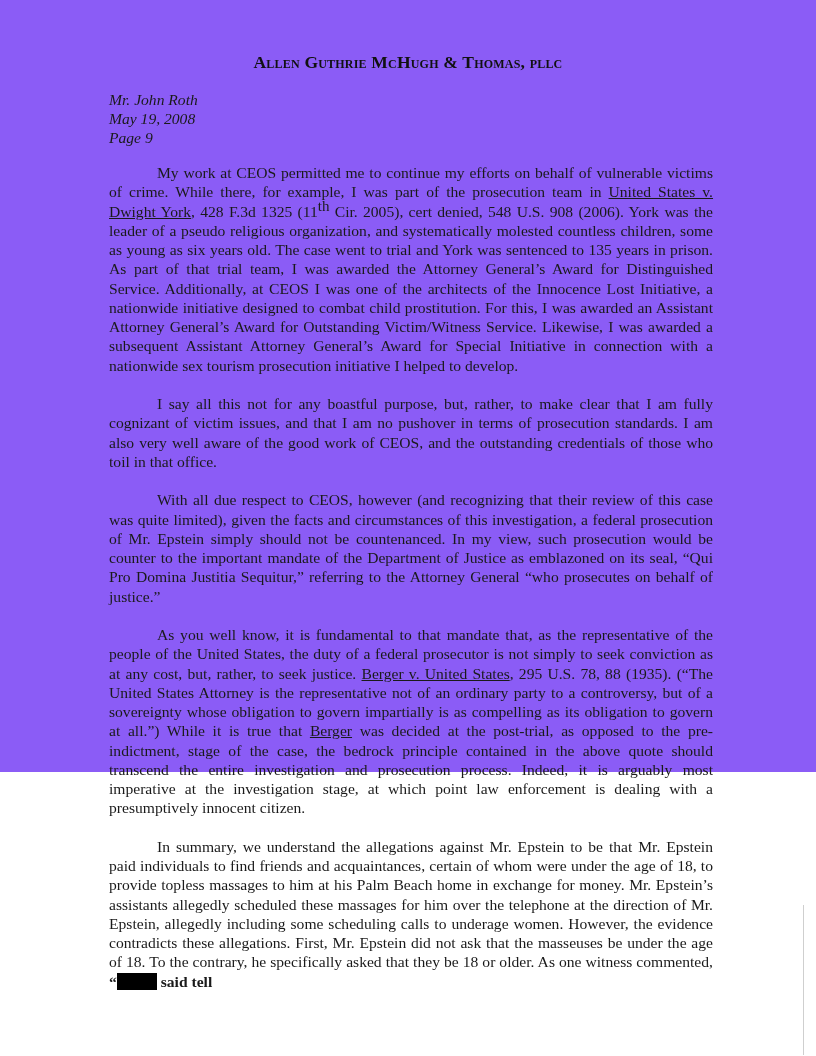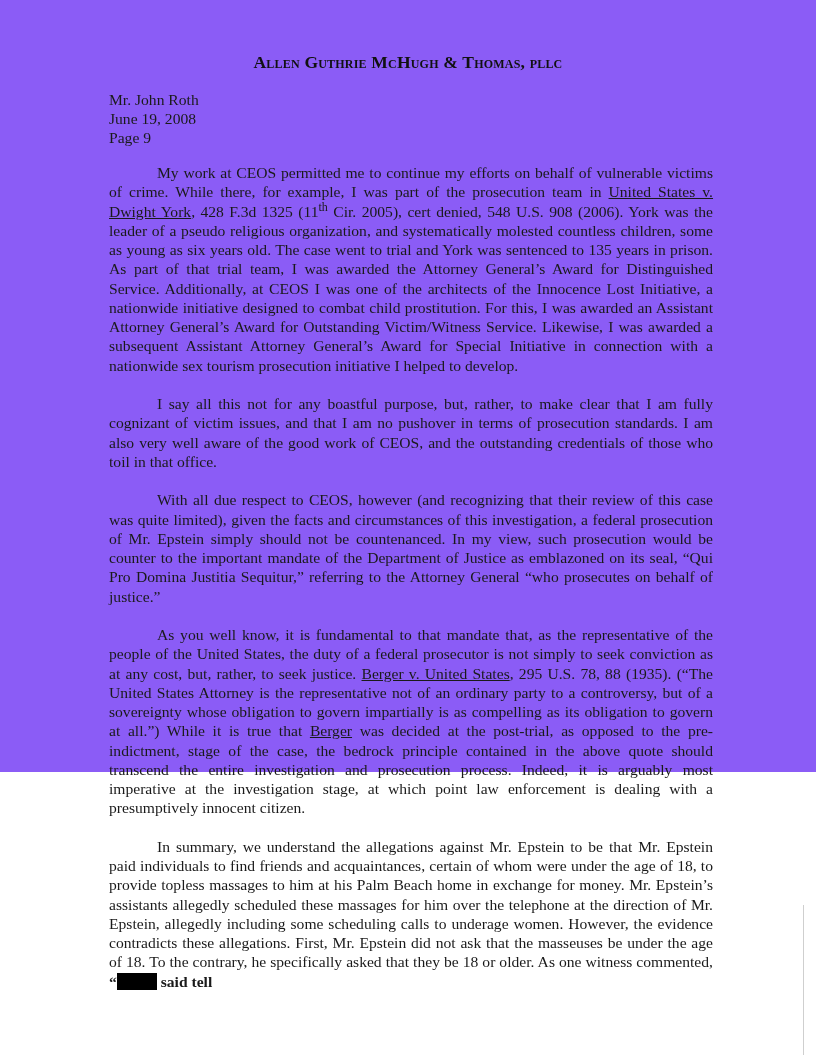--- a/index.html
+++ b/index.html
@@ -39,6 +39,7 @@
       top: 90px;
       font-size: 15.6px;
       line-height: 19.2px;
+      font-style: italic;
     }
     .body-text {
       position: absolute;

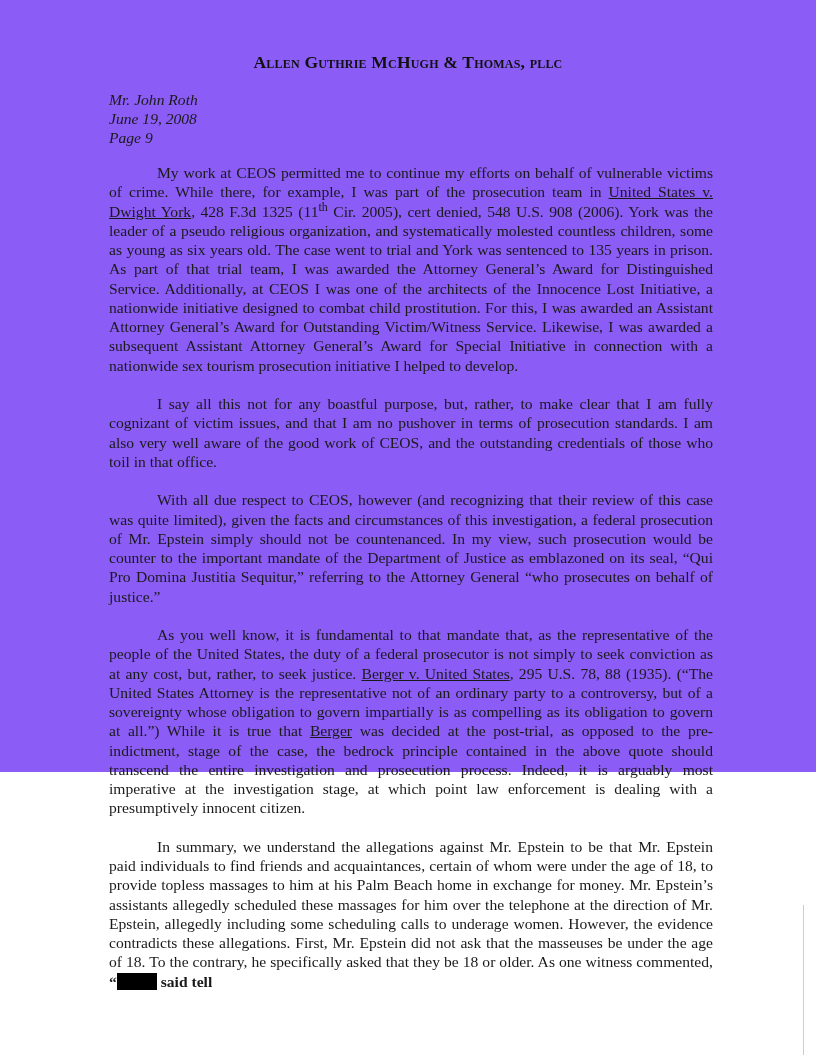--- a/index.html
+++ b/index.html
@@ -84,7 +84,7 @@
 
   <div class="address-block">
     <div>Mr. John Roth</div>
-    <div>June 19, 2008</div>
+    <div>May 19, 2008</div>
     <div>Page 9</div>
   </div>
 

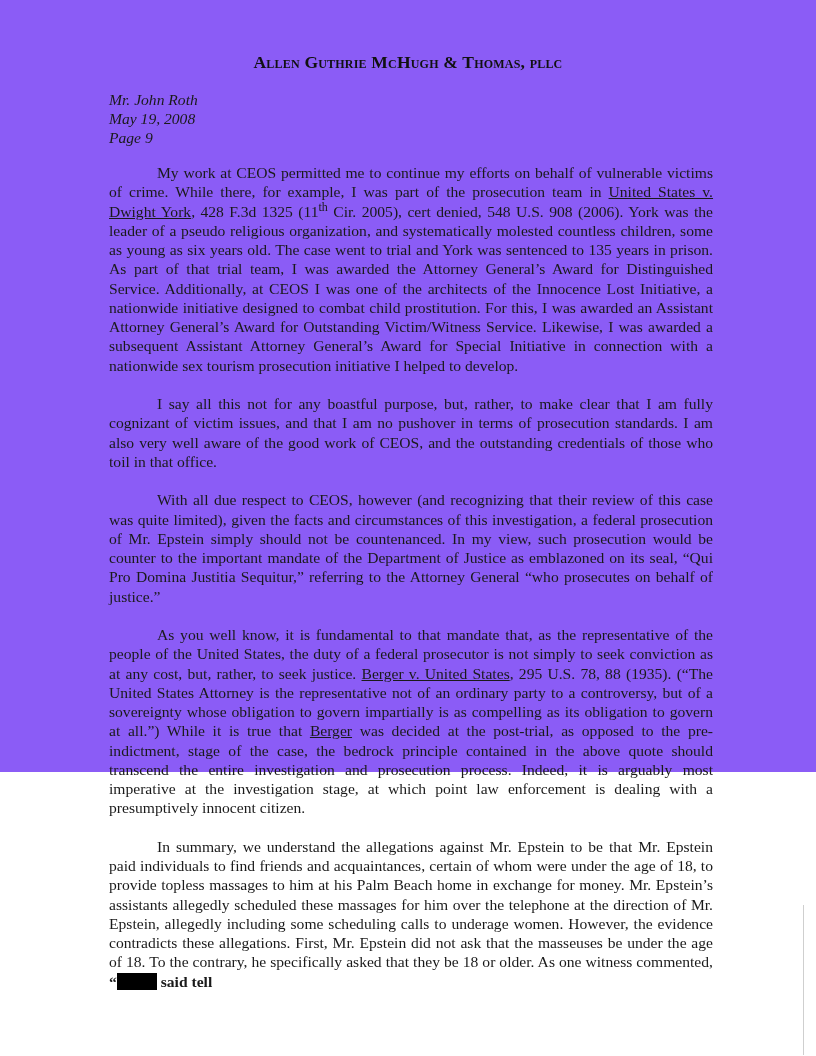--- a/index.html
+++ b/index.html
@@ -57,7 +57,7 @@
       text-indent: 48px;
     }
     .u { text-decoration: underline; }
-    sup { font-size: 12px; line-height: 0; vertical-align: 6px; }
+    sup { font-size: 15px; line-height: 0; vertical-align: 6px; }
     .redaction {
       display: inline-block;
       width: 40px;

